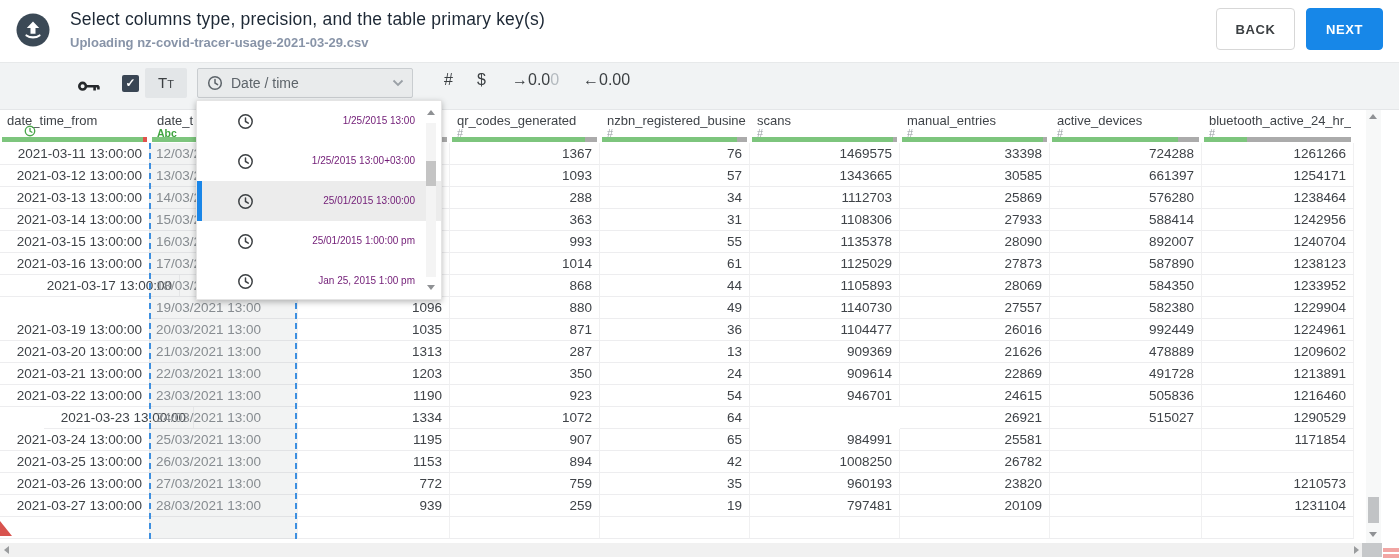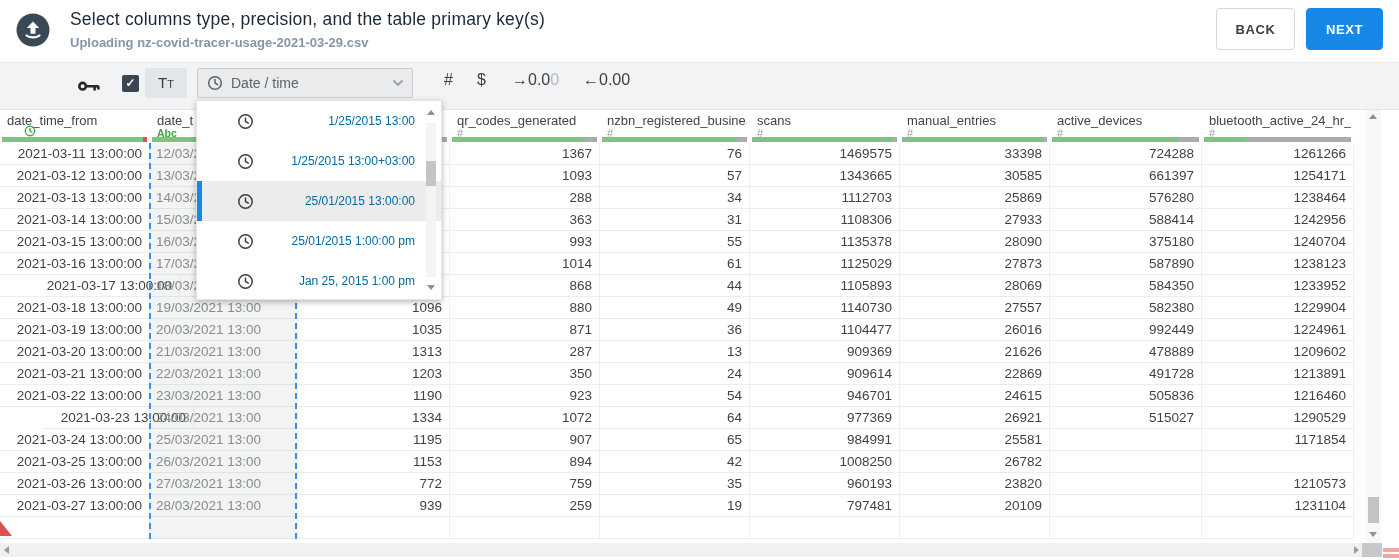--- a/index.html
+++ b/index.html
@@ -69,7 +69,7 @@
          box-shadow:0 2px 6px rgba(0,0,0,.28);border:1px solid #e4e4e4;box-sizing:border-box;}
   .dd-item{position:relative;height:40px;display:flex;align-items:center;cursor:pointer;}
   .dd-item .ic{position:absolute;left:40px;top:12px;width:17px;height:17px;color:#3c4043;}
-  .dd-item .lbl{position:absolute;right:26px;top:0;line-height:40px;font-size:12px;color:#0369a1;white-space:nowrap;}
+  .dd-item .lbl{position:absolute;right:26px;top:0;line-height:40px;font-size:10px;color:#701a75;white-space:nowrap;}
   .dd-item.sel{background:#ececec;}
   .dd-item.sel .selbar{position:absolute;left:0;top:0;width:5px;height:100%;background:#1a86e8;}
   .ddsb{position:absolute;right:3px;top:0;width:14px;height:100%;}

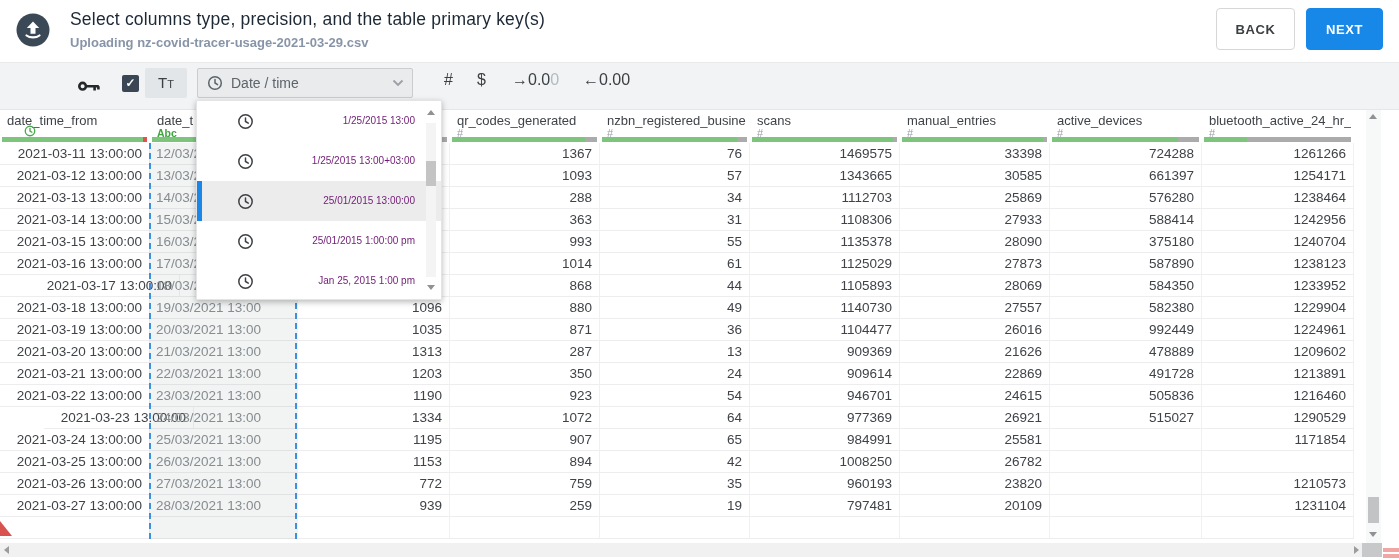--- a/index.html
+++ b/index.html
@@ -256,7 +256,7 @@
     <div class="cell" style="left: 600px; width: 150px; top: 121px; text-align: right; padding: 0px 7px 0px 0px;">55</div>
     <div class="cell" style="left: 750px; width: 150px; top: 121px; text-align: right; padding: 0px 7px 0px 0px;">1135378</div>
     <div class="cell" style="left: 900px; width: 150px; top: 121px; text-align: right; padding: 0px 7px 0px 0px;">28090</div>
-    <div class="cell" style="left: 1050px; width: 152px; top: 121px; text-align: right; padding: 0px 7px 0px 0px;">375180</div>
+    <div class="cell" style="left: 1050px; width: 152px; top: 121px; text-align: right; padding: 0px 7px 0px 0px;">892007</div>
     <div class="cell" style="left: 1202px; width: 152px; top: 121px; text-align: right; padding: 0px 7px 0px 0px;">1240704</div>
     <div class="cell" style="left: 0px; width: 150px; top: 143px; text-align: right; padding: 0px 7px 0px 0px;">2021-03-16 13:00:00</div>
     <div class="cell dimtxt" style="left: 150px; width: 148px; top: 143px; text-align: left; padding: 0px 0px 0px 6px;">17/03/2021 13:00</div>

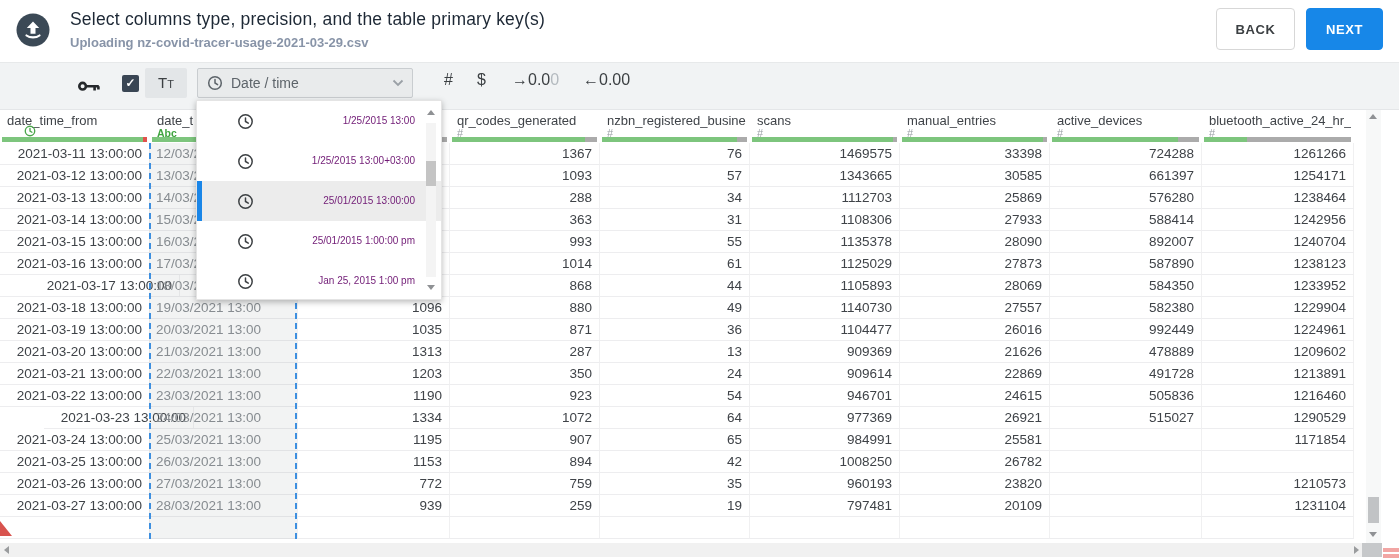--- a/index.html
+++ b/index.html
@@ -276,7 +276,6 @@
     <div class="cell" style="left: 900px; width: 150px; top: 165px; text-align: right; padding: 0px 7px 0px 0px;">28069</div>
     <div class="cell" style="left: 1050px; width: 152px; top: 165px; text-align: right; padding: 0px 7px 0px 0px;">584350</div>
     <div class="cell" style="left: 1202px; width: 152px; top: 165px; text-align: right; padding: 0px 7px 0px 0px;">1233952</div>
-    <div class="cell" style="left: 0px; width: 150px; top: 187px; text-align: right; padding: 0px 7px 0px 0px;">2021-03-18 13:00:00</div>
     <div class="cell dimtxt" style="left: 150px; width: 148px; top: 187px; text-align: left; padding: 0px 0px 0px 6px;">19/03/2021 13:00</div>
     <div class="cell" style="left: 298px; width: 152px; top: 187px; text-align: right; padding: 0px 7px 0px 0px;">1096</div>
     <div class="cell" style="left: 450px; width: 150px; top: 187px; text-align: right; padding: 0px 7px 0px 0px;">880</div>

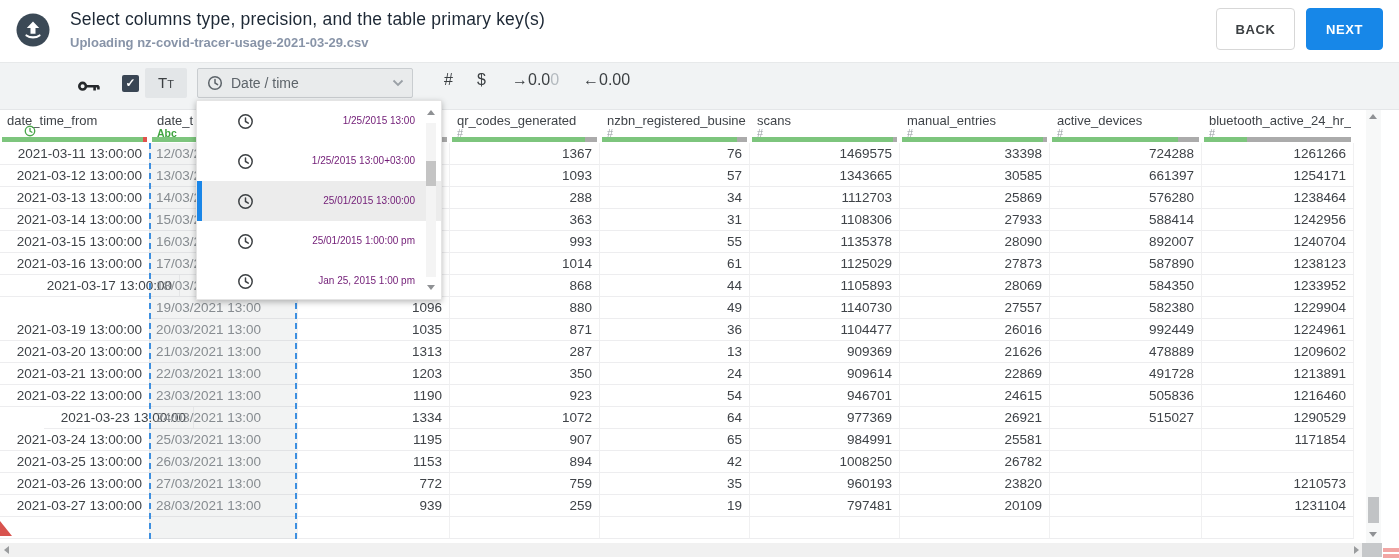--- a/index.html
+++ b/index.html
@@ -325,7 +325,6 @@
     <div class="cell" style="left: 298px; width: 152px; top: 297px; text-align: right; padding: 0px 7px 0px 0px;">1334</div>
     <div class="cell" style="left: 450px; width: 150px; top: 297px; text-align: right; padding: 0px 7px 0px 0px;">1072</div>
     <div class="cell" style="left: 600px; width: 150px; top: 297px; text-align: right; padding: 0px 7px 0px 0px;">64</div>
-    <div class="cell" style="left: 750px; width: 150px; top: 297px; text-align: right; padding: 0px 7px 0px 0px;">977369</div>
     <div class="cell" style="left: 900px; width: 150px; top: 297px; text-align: right; padding: 0px 7px 0px 0px;">26921</div>
     <div class="cell" style="left: 1050px; width: 152px; top: 297px; text-align: right; padding: 0px 7px 0px 0px;">515027</div>
     <div class="cell" style="left: 1202px; width: 152px; top: 297px; text-align: right; padding: 0px 7px 0px 0px;">1290529</div>

